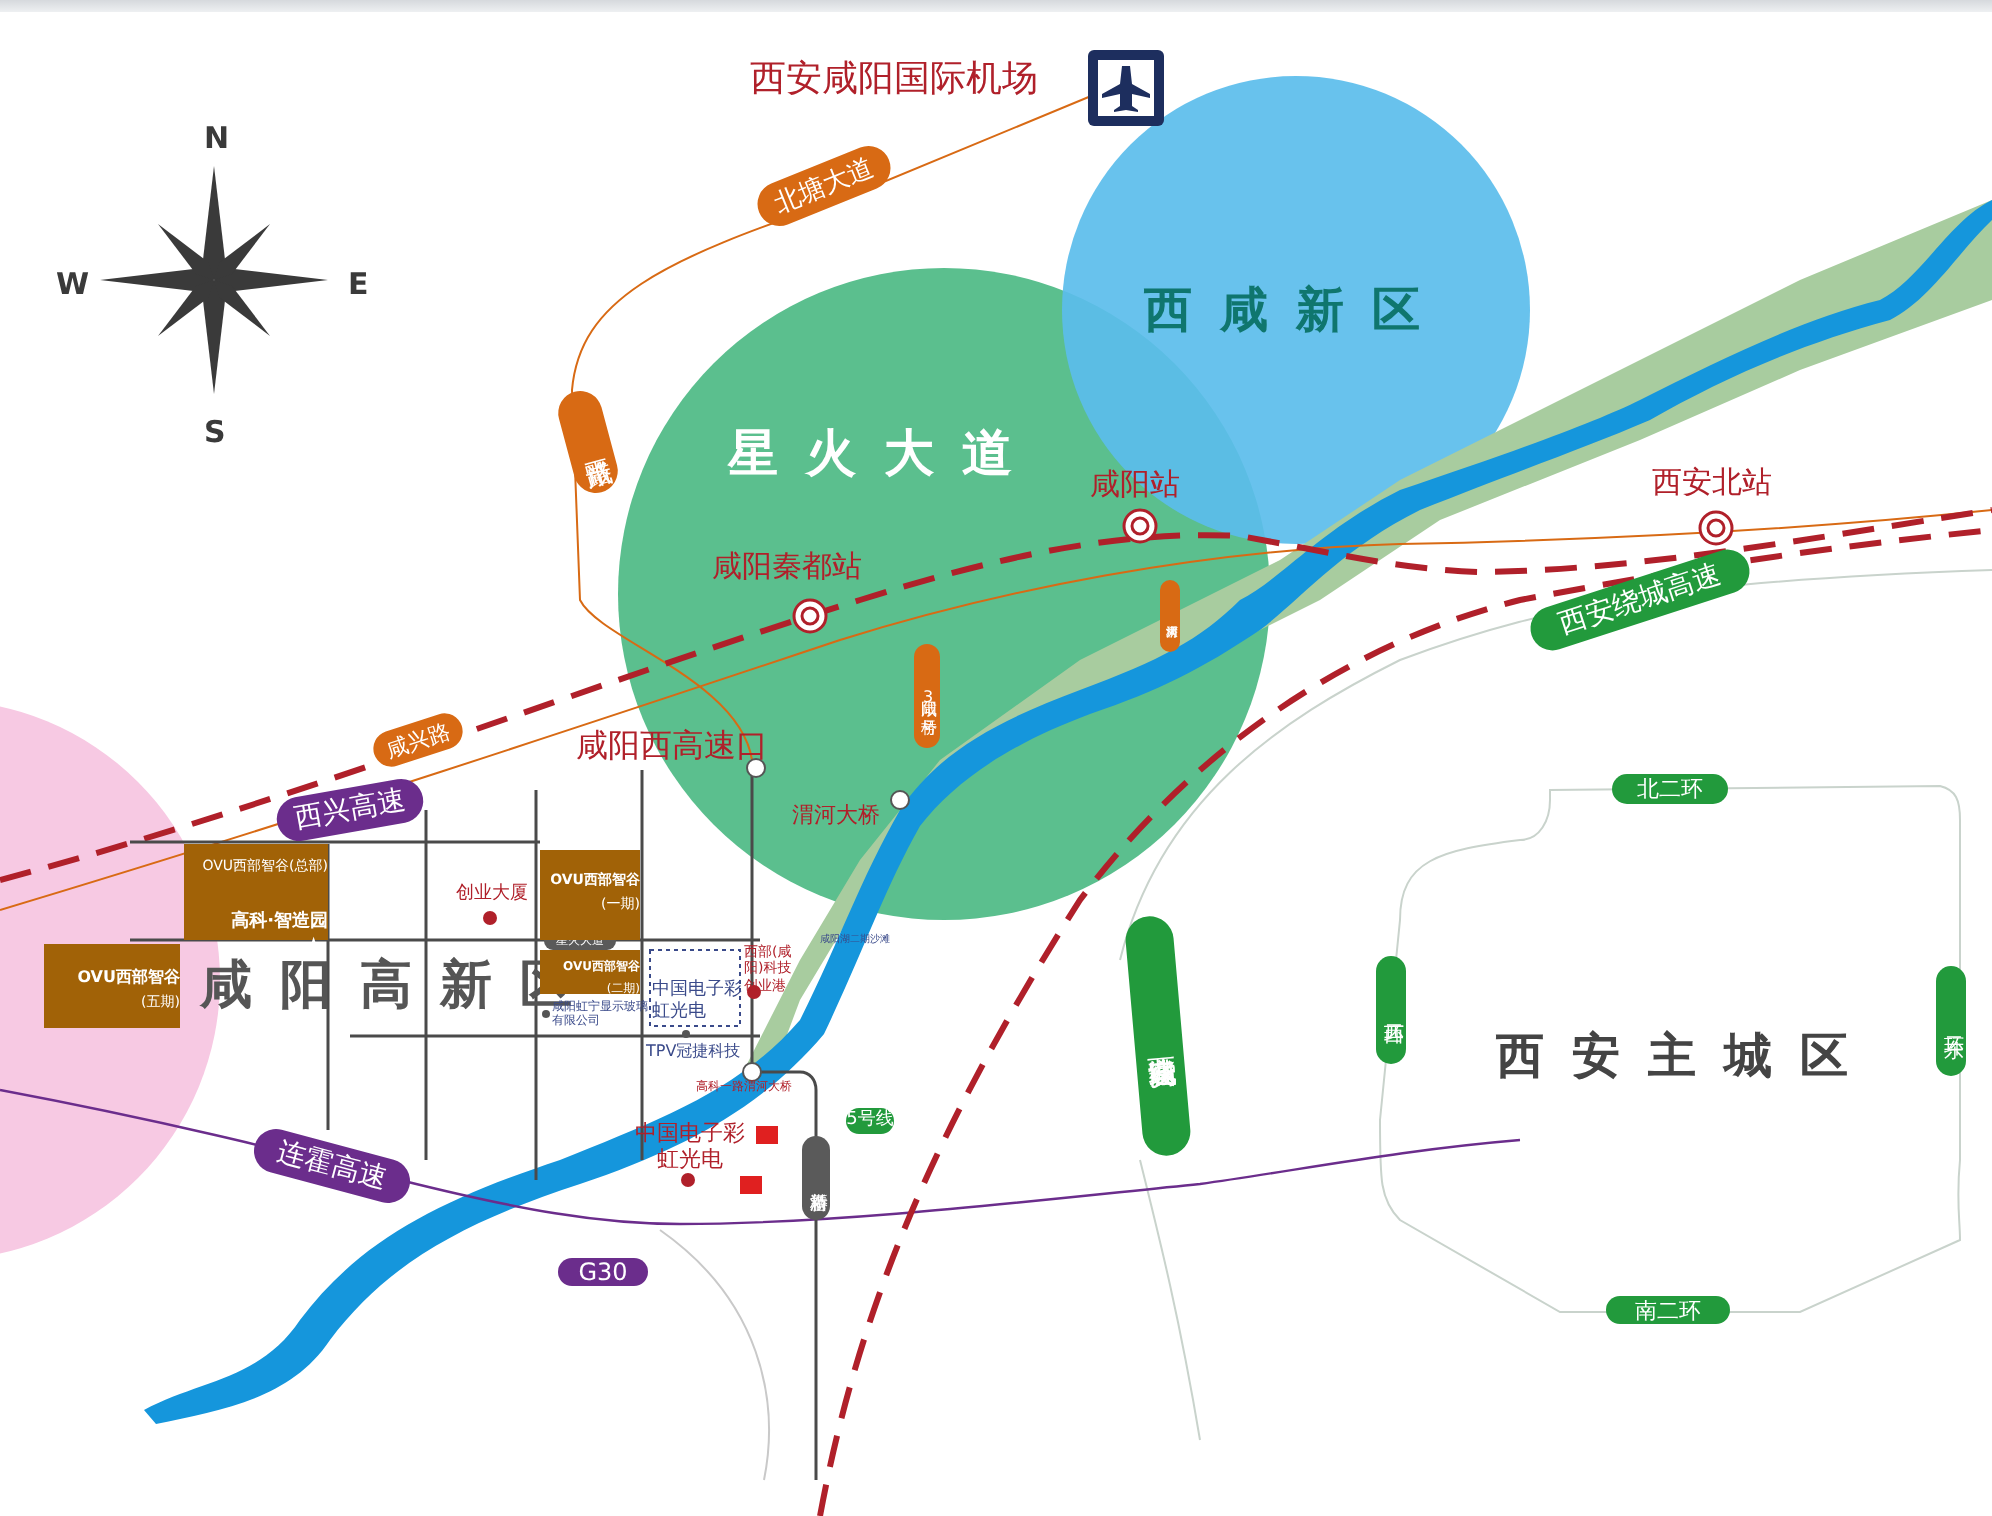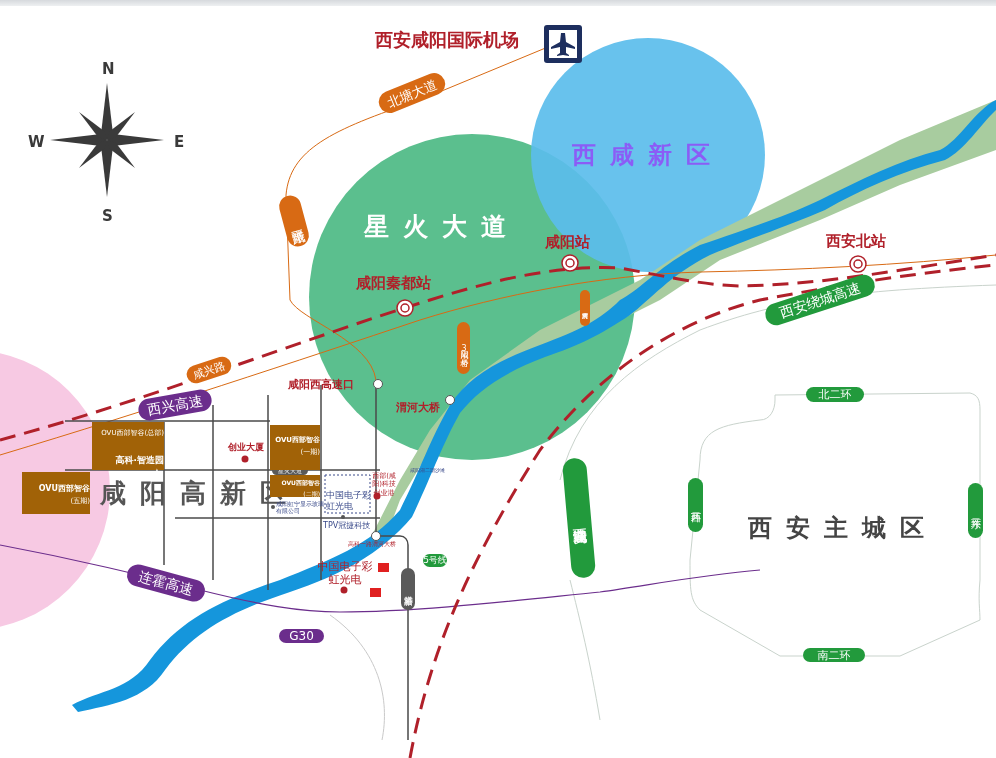--- a/index.html
+++ b/index.html
@@ -7,7 +7,7 @@
   .topbar{position:absolute;left:0;top:0;width:996px;height:6px;background:linear-gradient(#d6d9dd,#eef0f2);}
   svg.map{position:absolute;left:0;top:0;}
   .lbl{position:absolute;white-space:nowrap;line-height:1;}
-  .red{color:#b0202a;font-weight:bold;}
+  .red{color:#b0202a;font-weight:normal;}
   .pill{position:absolute;border-radius:12px;color:#fff;text-align:center;white-space:nowrap;line-height:1;display:flex;align-items:center;justify-content:center;}
   .orange{background:#d86a14;}
   .purple{background:#6b2d8c;}

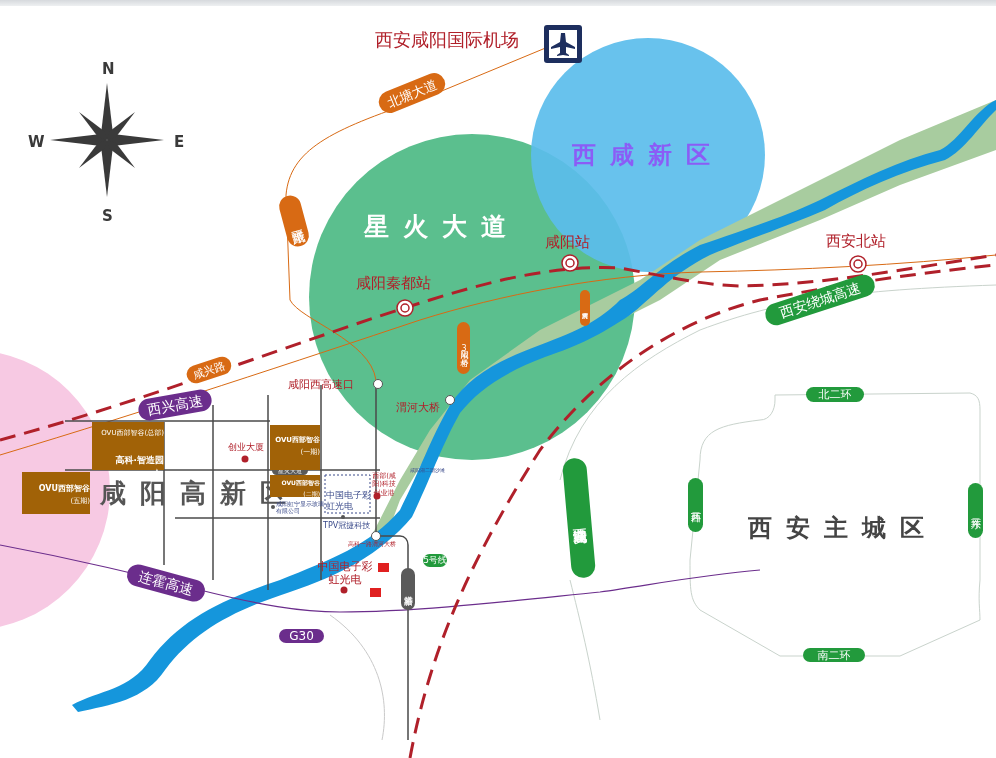--- a/index.html
+++ b/index.html
@@ -114,7 +114,7 @@
 
 <div class="lbl red" style="left:375px;top:31px;font-size:18px;">西安咸阳国际机场</div>
 
-<div class="zone" style="left:572px;top:143px;font-size:24px;color:#8b5cf6;">西咸新区</div>
+<div class="zone" style="left:572px;top:143px;font-size:24px;color:#0f766e;">西咸新区</div>
 <div class="zone" style="left:364px;top:214px;font-size:25px;color:#fff;">星火大道</div>
 <div class="zone" style="left:100px;top:480px;font-size:26px;color:#555;">咸阳高新区</div>
 <div class="zone" style="left:748px;top:516px;font-size:24px;color:#444;">西安主城区</div>

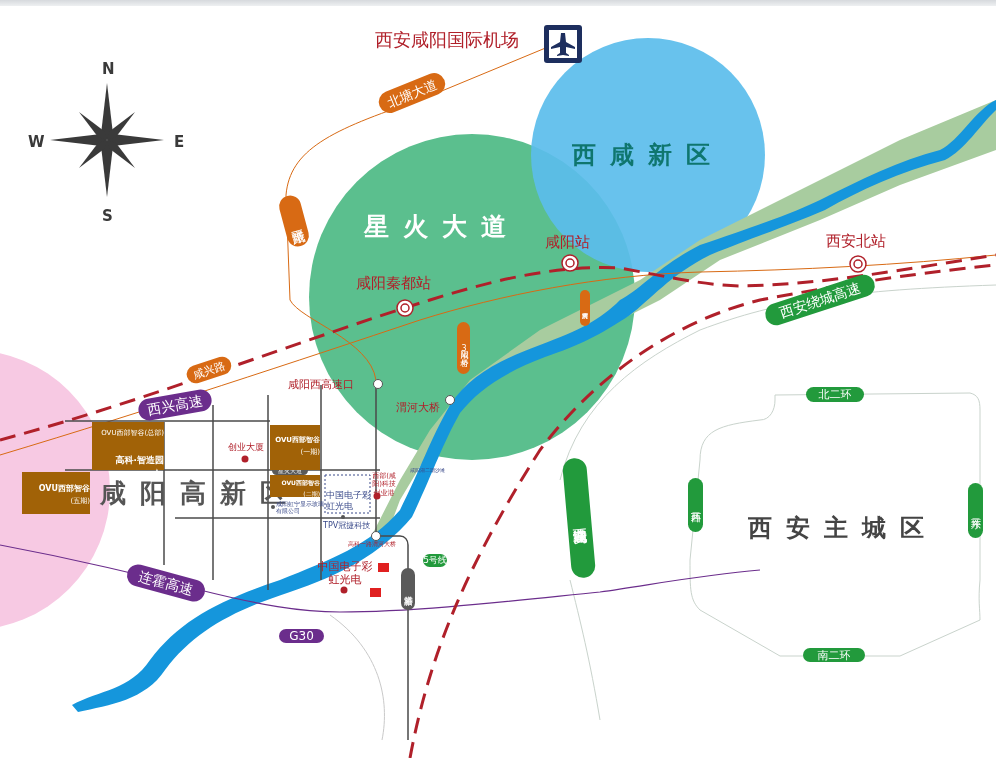--- a/index.html
+++ b/index.html
@@ -141,7 +141,7 @@
 <div class="pill orange vlabel" style="left:457px;top:322px;width:13px;height:52px;font-size:8px;">咸阳3号桥</div>
 <div class="pill gray" style="left:272px;top:466px;width:36px;height:9px;font-size:6px;">星火大道</div>
 
-<div class="lbl red" style="left:288px;top:379px;font-size:11px;">咸阳西高速口</div>
+<div class="lbl red" style="left:288px;top:365px;font-size:16px;">咸阳西高速口</div>
 <div class="lbl red" style="left:396px;top:402px;font-size:11px;">渭河大桥</div>
 <div class="lbl red" style="left:228px;top:443px;font-size:9px;">创业大厦</div>
 <div class="lbl small-dark" style="left:326px;top:490px;width:46px;font-size:9px;white-space:normal;line-height:1.2;">中国电子彩虹光电</div>

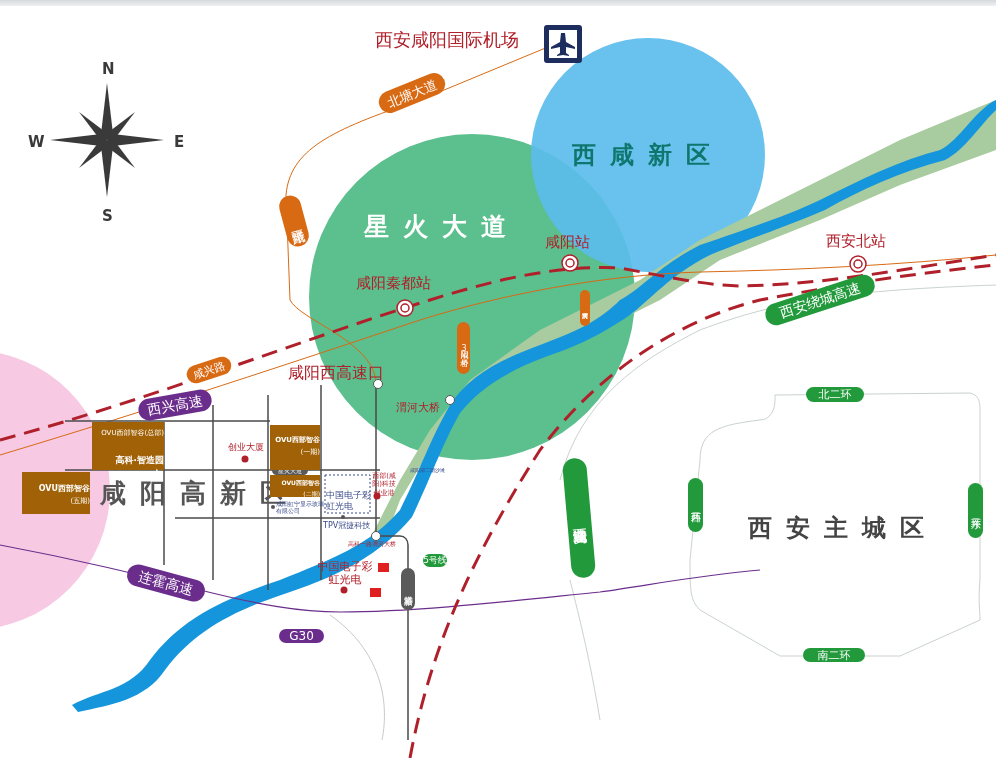--- a/index.html
+++ b/index.html
@@ -147,7 +147,7 @@
 <div class="lbl small-dark" style="left:326px;top:490px;width:46px;font-size:9px;white-space:normal;line-height:1.2;">中国电子彩虹光电</div>
 <div class="lbl small-dark" style="left:323px;top:522px;font-size:8px;">TPV冠捷科技</div>
 <div class="lbl small-dark" style="left:276px;top:500px;width:48px;font-size:6px;white-space:normal;line-height:1.2;">咸阳虹宁显示玻璃有限公司</div>
-<div class="lbl red" style="left:372px;top:472px;width:24px;font-size:7px;font-weight:normal;white-space:normal;line-height:1.2;text-align:center;">西部(咸阳)科技创业港</div>
+<div class="lbl red" style="left:372px;top:472px;width:24px;font-size:7px;font-weight:normal;white-space:normal;line-height:1.2;">西部(咸阳)科技创业港</div>
 <div class="lbl red" style="left:348px;top:541px;font-size:6px;font-weight:normal;">高科一路渭河大桥</div>
 <div class="lbl red" style="left:314px;top:560px;width:62px;font-size:11px;font-weight:normal;white-space:normal;text-align:center;line-height:1.2;">中国电子彩虹光电</div>
 <div class="lbl small-dark" style="left:410px;top:468px;font-size:5px;">咸阳湖二期沙滩</div>

